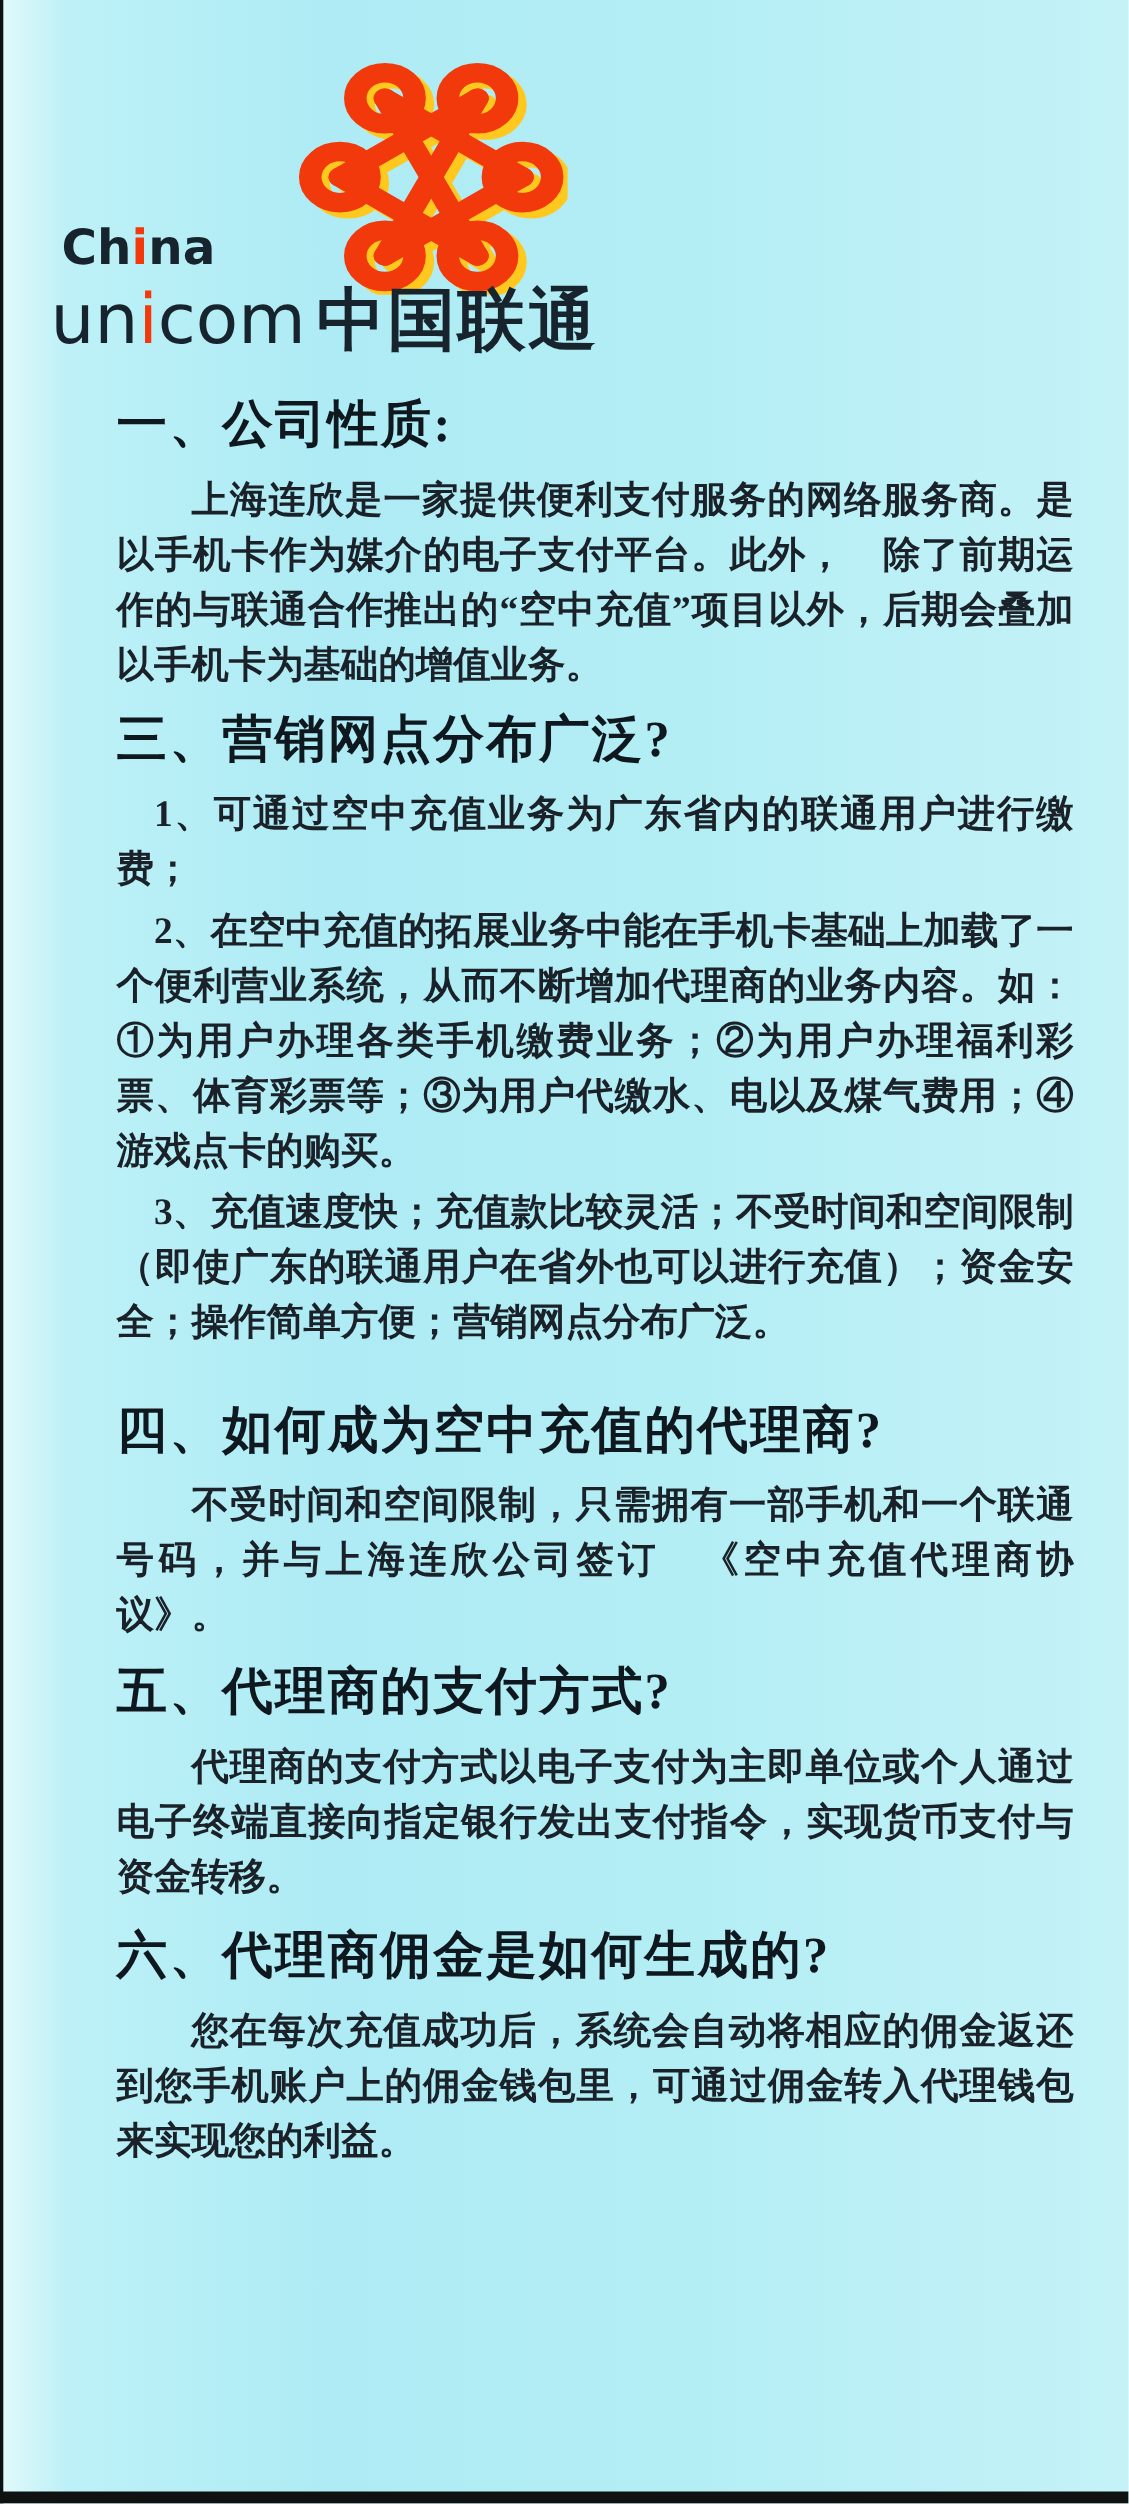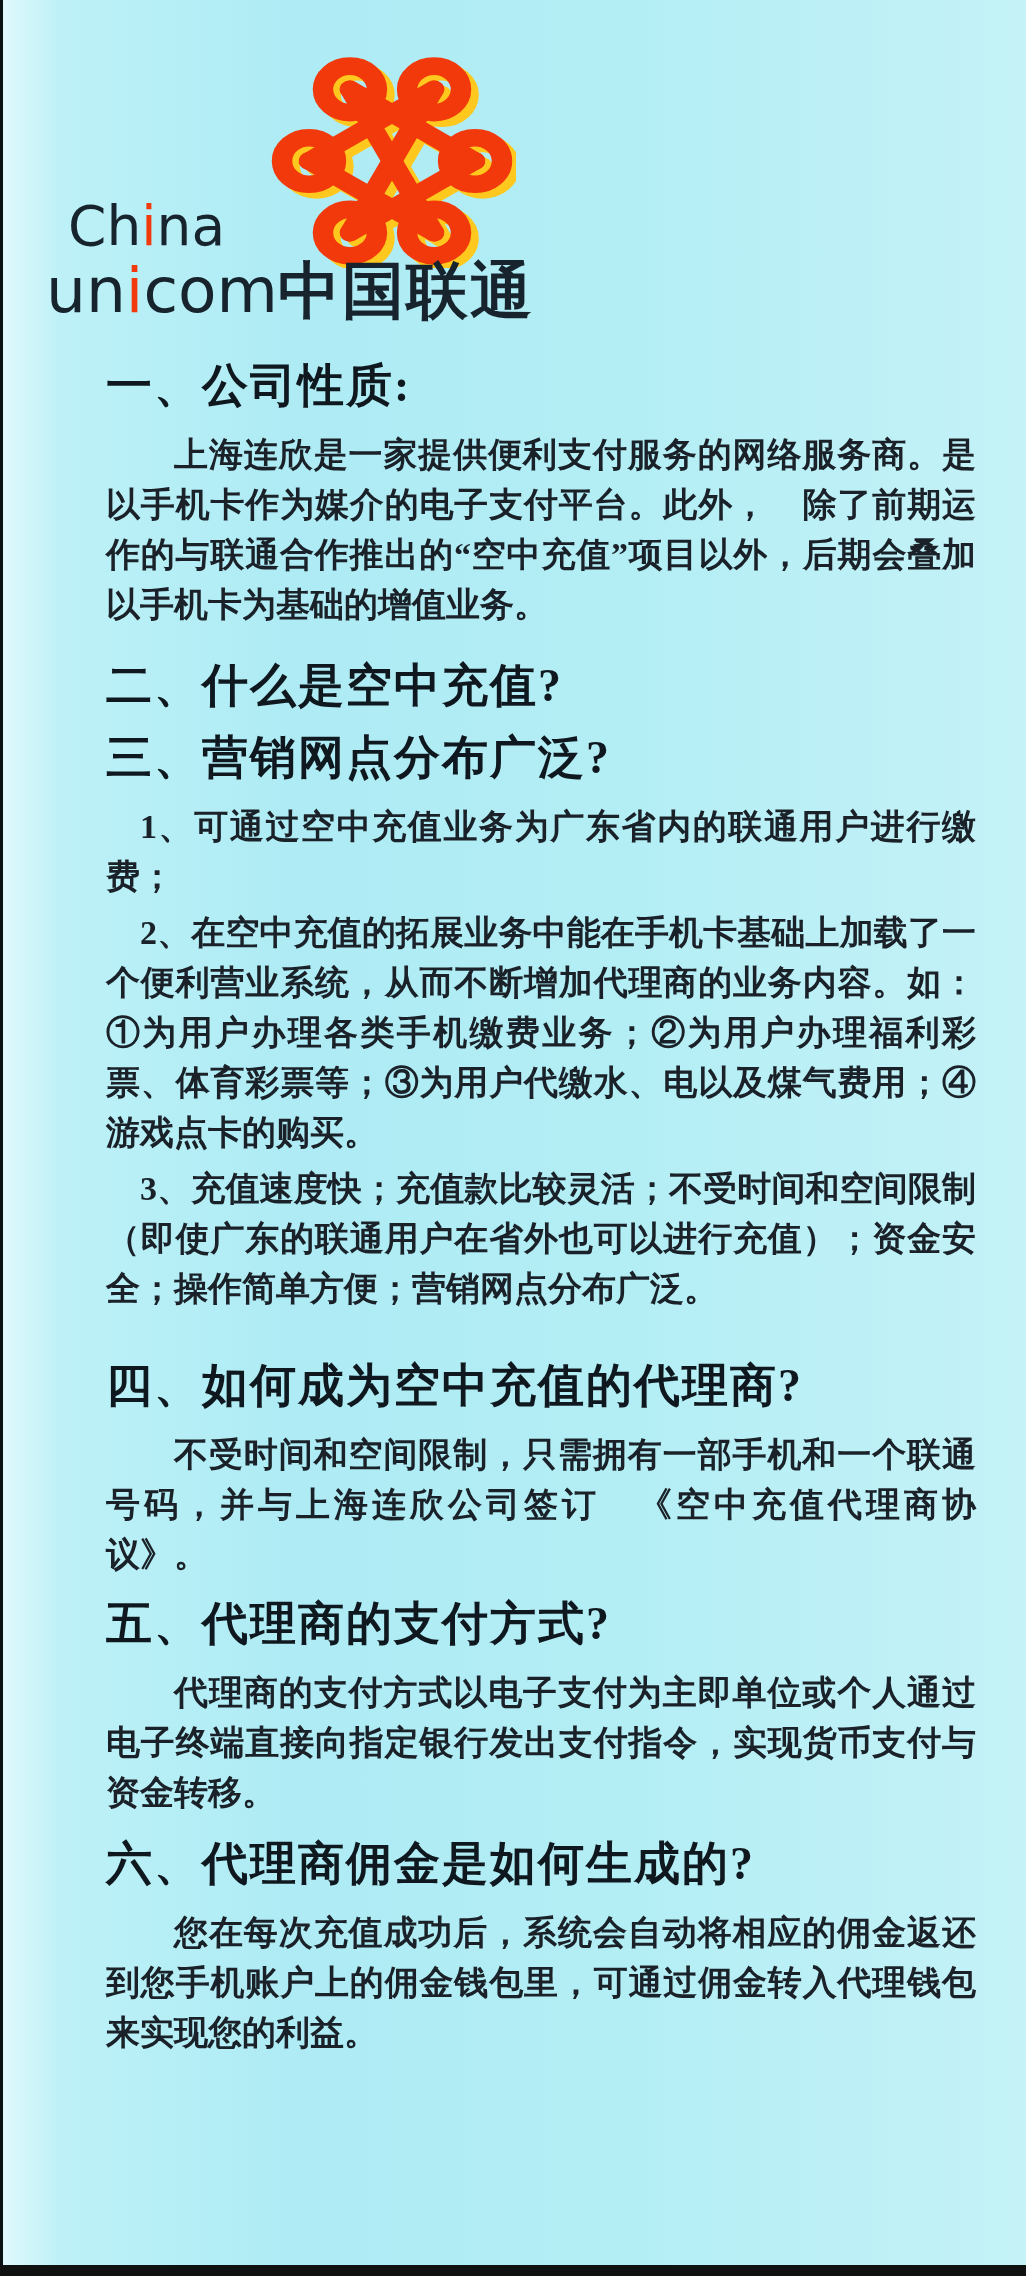--- a/index.html
+++ b/index.html
@@ -18,9 +18,9 @@
   .header{position:relative;height:330px;}
   .knot{position:absolute;left:268px;top:54px;width:248px;height:214px;}
   .brand-line1{
-    position:absolute;left:68px;top:196px;
+    position:absolute;left:56px;top:196px;
     font-family:"DejaVu Sans","Liberation Sans",sans-serif;
-    font-size:55px;line-height:60px;font-weight:normal;
+    font-size:44px;line-height:60px;font-weight:bold;
     color:#17242e;letter-spacing:0px;white-space:nowrap;
   }
   .brand-line2{

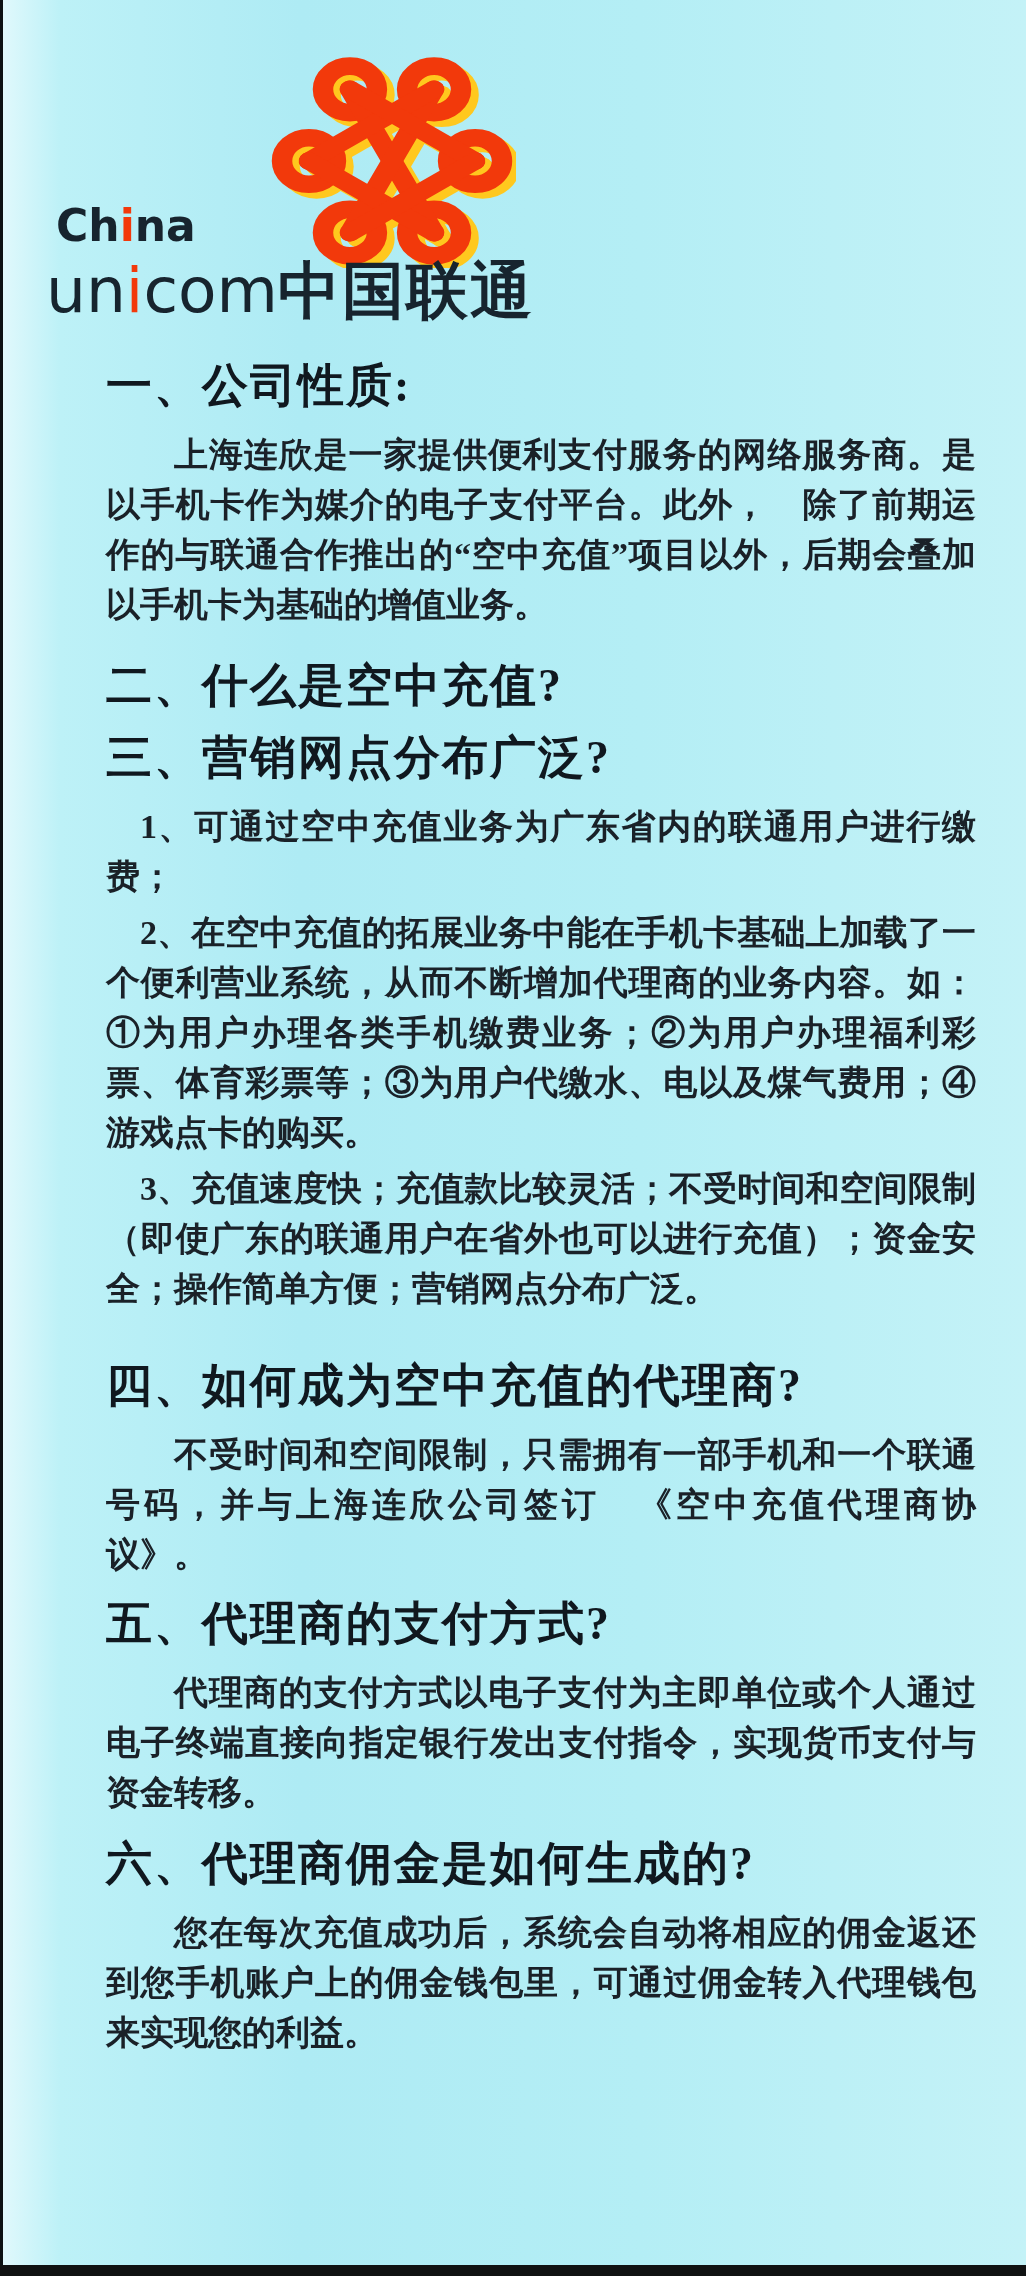--- a/index.html
+++ b/index.html
@@ -33,7 +33,7 @@
   .brand-cn{
     font-family:Liberation Mono, monospace;
     font-weight:bold;font-size:62px;color:#17242e;
-    letter-spacing:2px;
+    margin-left:10px;letter-spacing:2px;
   }
 
   

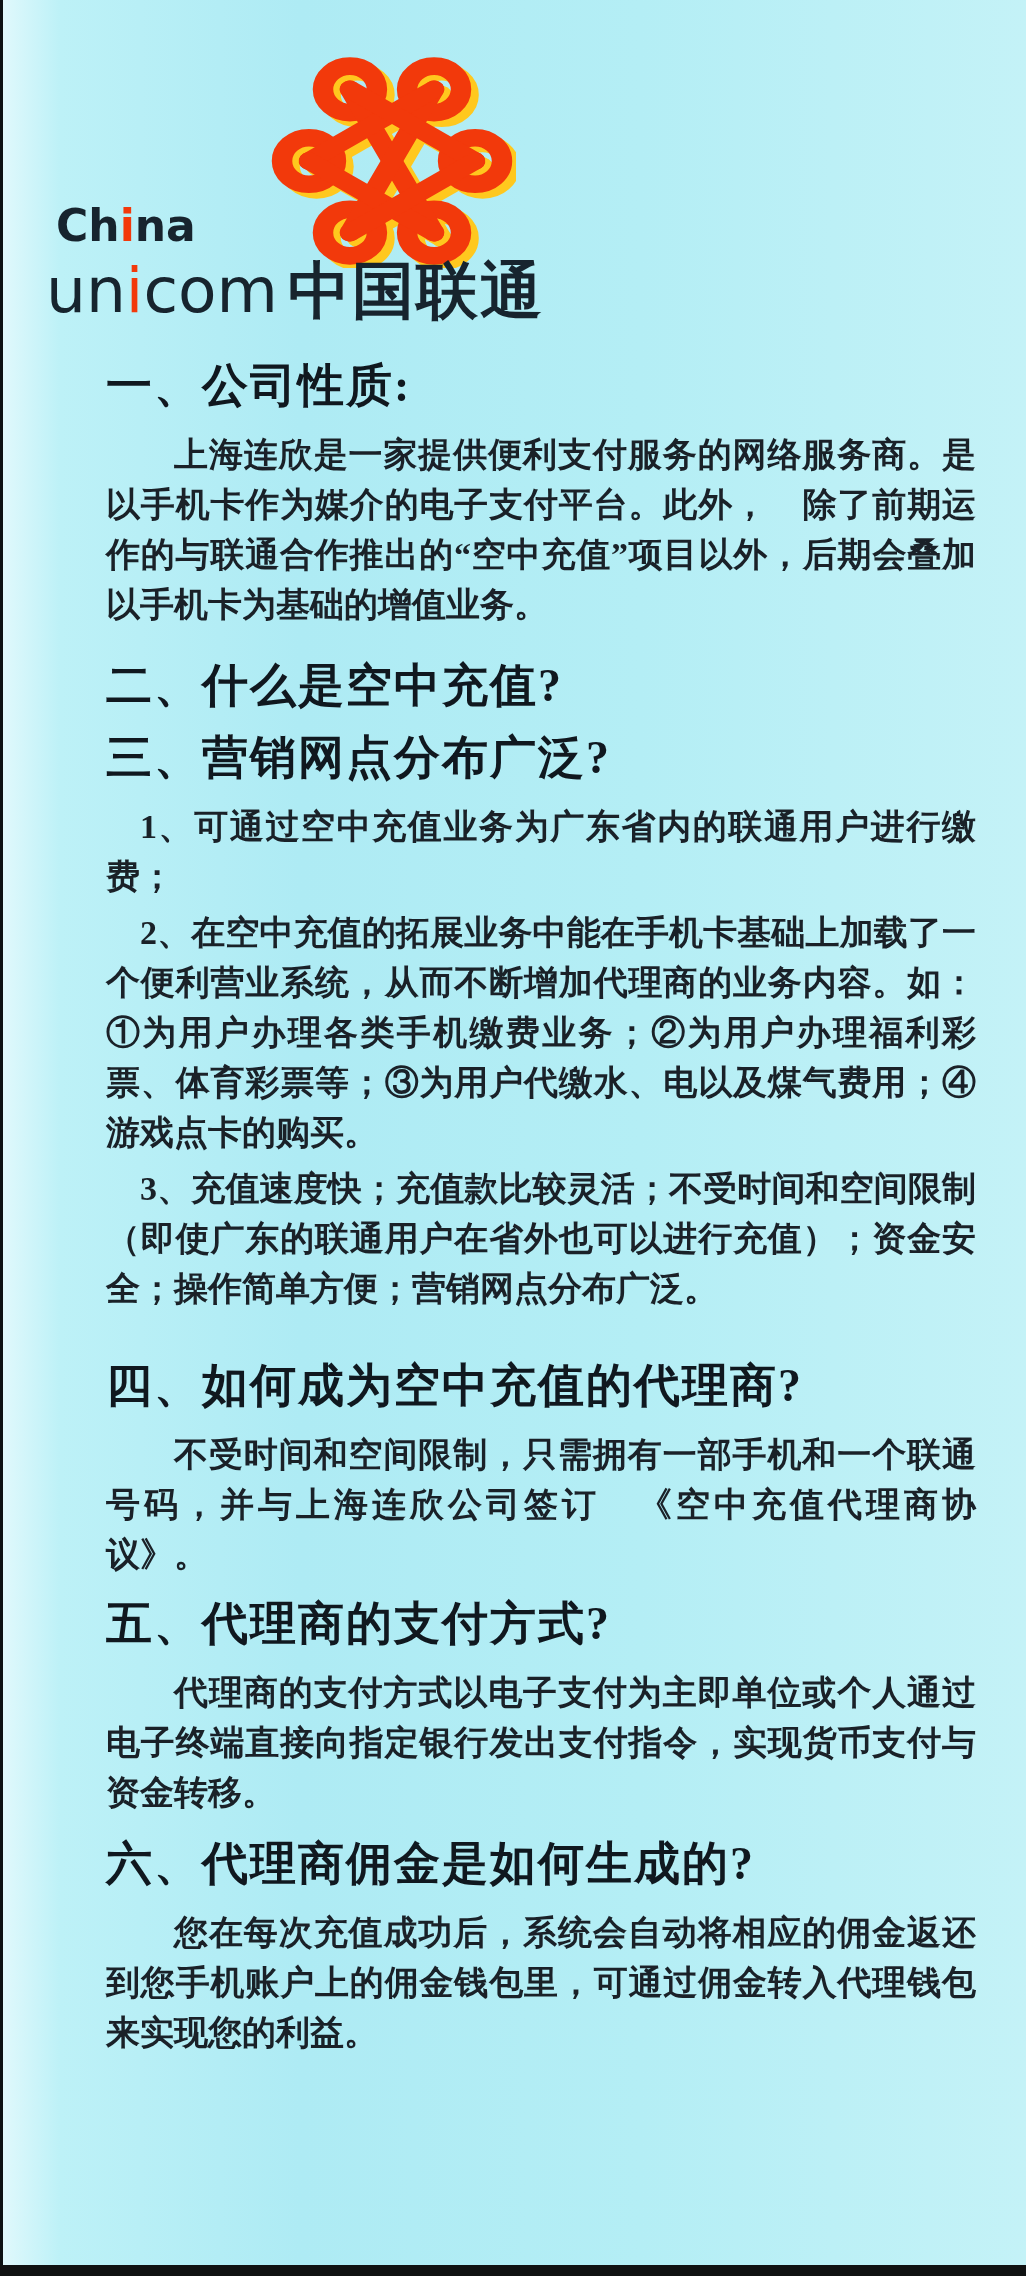--- a/index.html
+++ b/index.html
@@ -109,7 +109,6 @@
     </div>
 
     <div class="s2">
-      <h2>二、什么是空中充值?</h2>
     </div>
 
     <div class="s3">

